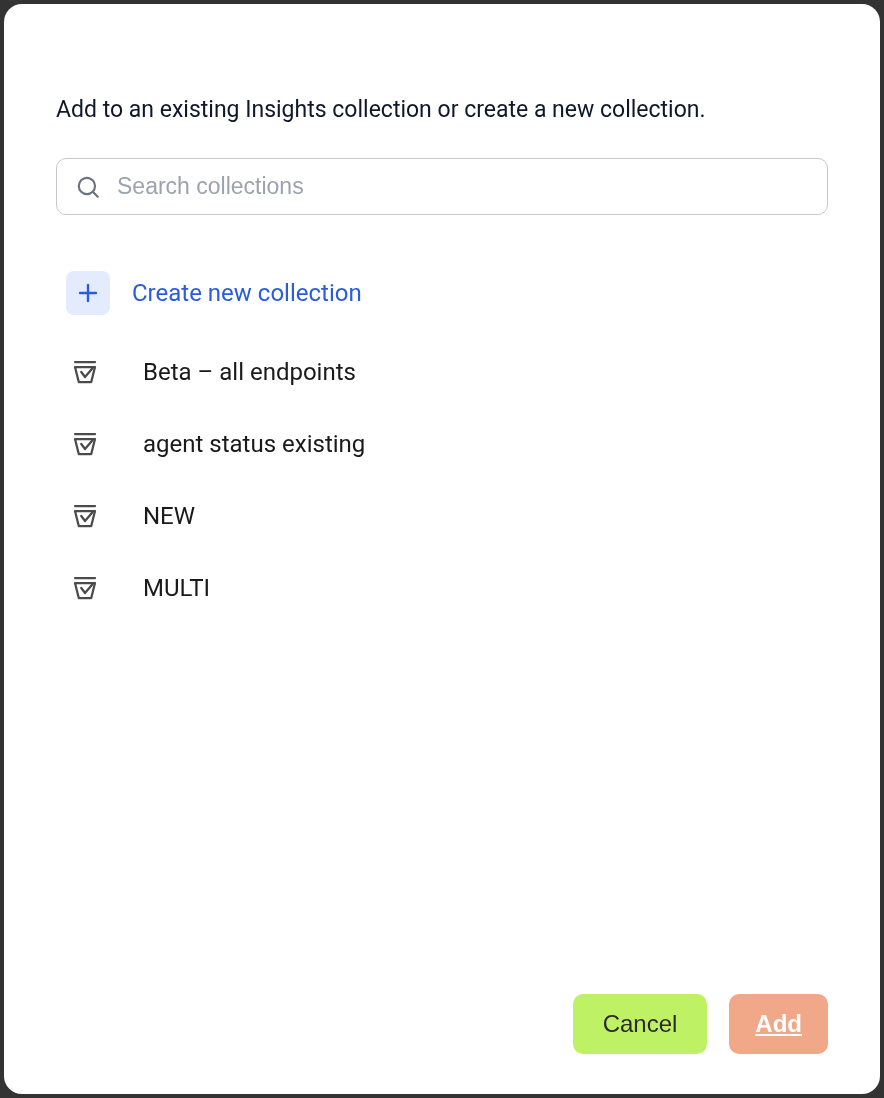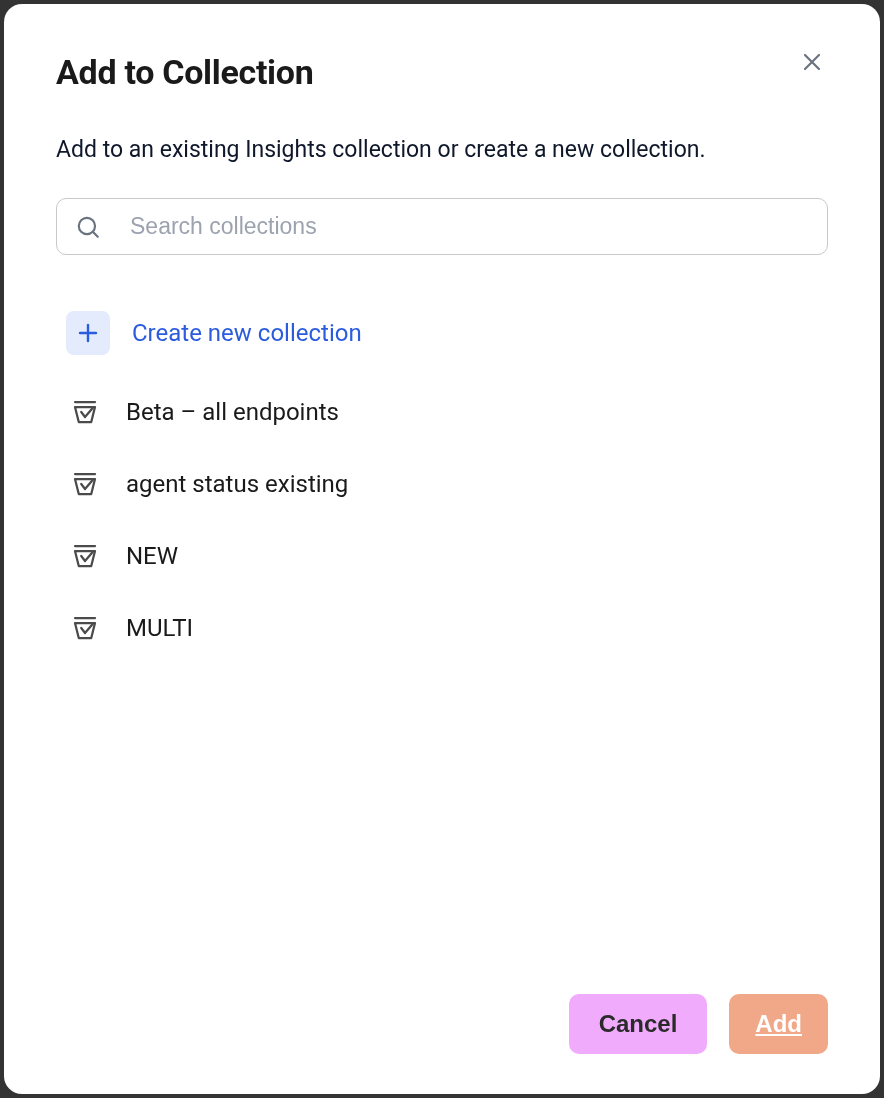--- a/index.html
+++ b/index.html
@@ -164,15 +164,6 @@
 
 <div class="modal">
 
-  <div class="modal-header">
-    <h1 class="modal-title">Add to Collection</h1>
-    <button class="close-btn">
-      <svg viewBox="0 0 24 24" fill="none" stroke="currentColor" stroke-width="2.2" stroke-linecap="round">
-        <line x1="5" y1="5" x2="19" y2="19"></line>
-        <line x1="19" y1="5" x2="5" y2="19"></line>
-      </svg>
-    </button>
-  </div>
 
   <p class="modal-subtitle">Add to an existing Insights collection or create a new collection.</p>
 

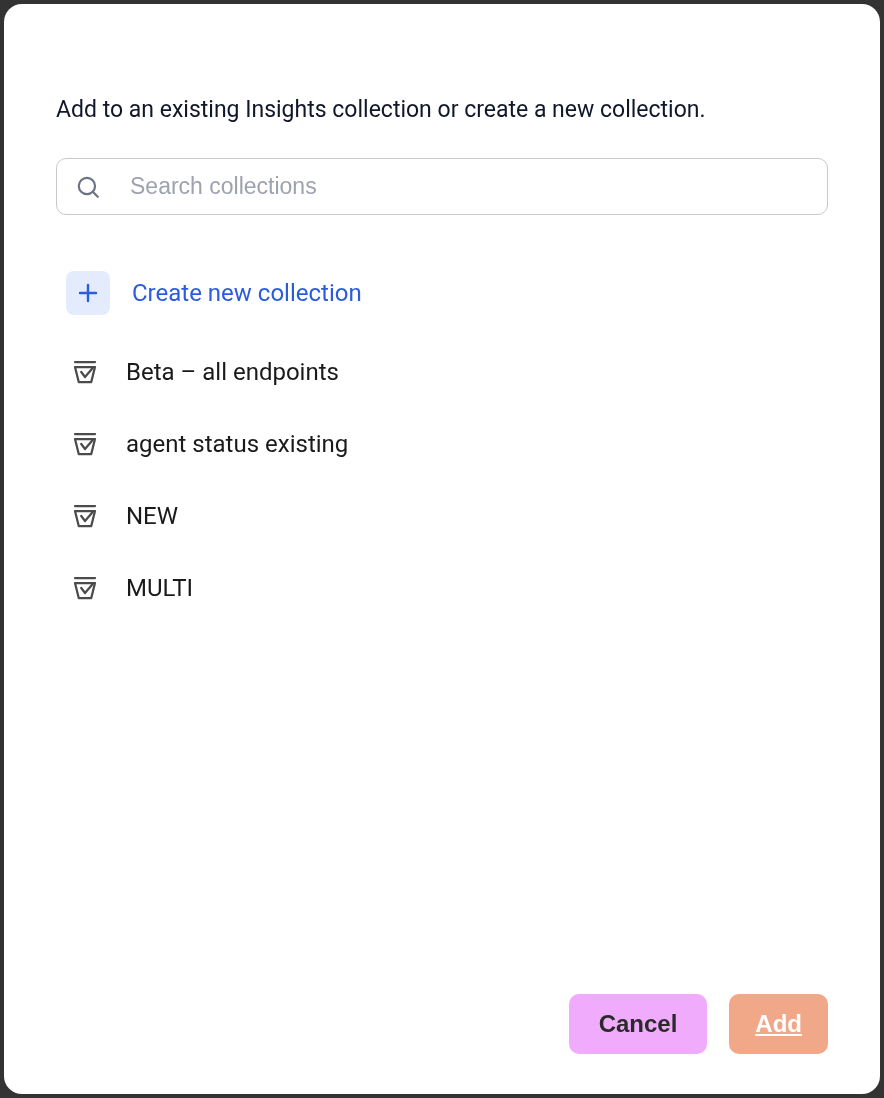--- a/index.html
+++ b/index.html
@@ -77,7 +77,7 @@
       border: none;
       outline: none;
       font-size: 23px;
-      margin-left: 29px;
+      margin-left: 16px;
       width: 100%;
       color: #1a1a1a;
     }

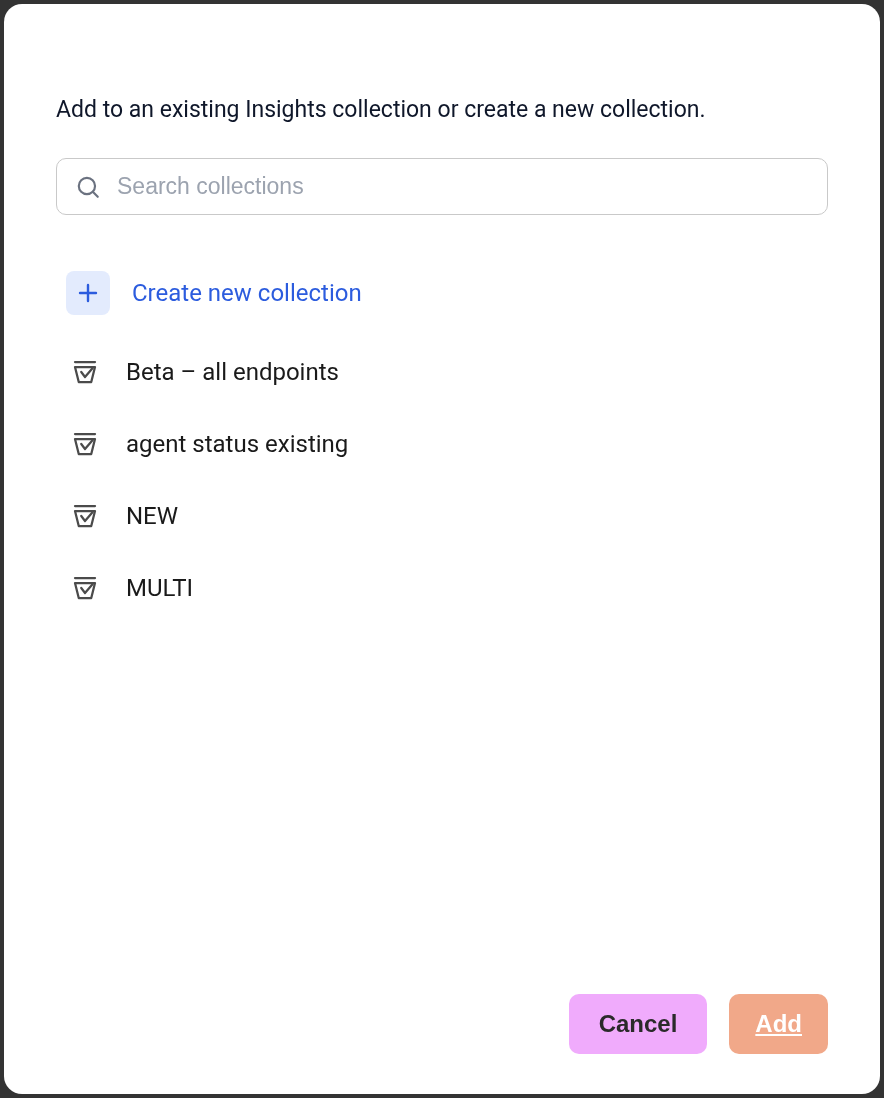--- a/index.html
+++ b/index.html
@@ -118,7 +118,7 @@
     .collection-row {
       display: flex;
       align-items: center;
-      gap: 26px;
+      gap: 43px;
       cursor: pointer;
       padding-left: 4px;
     }

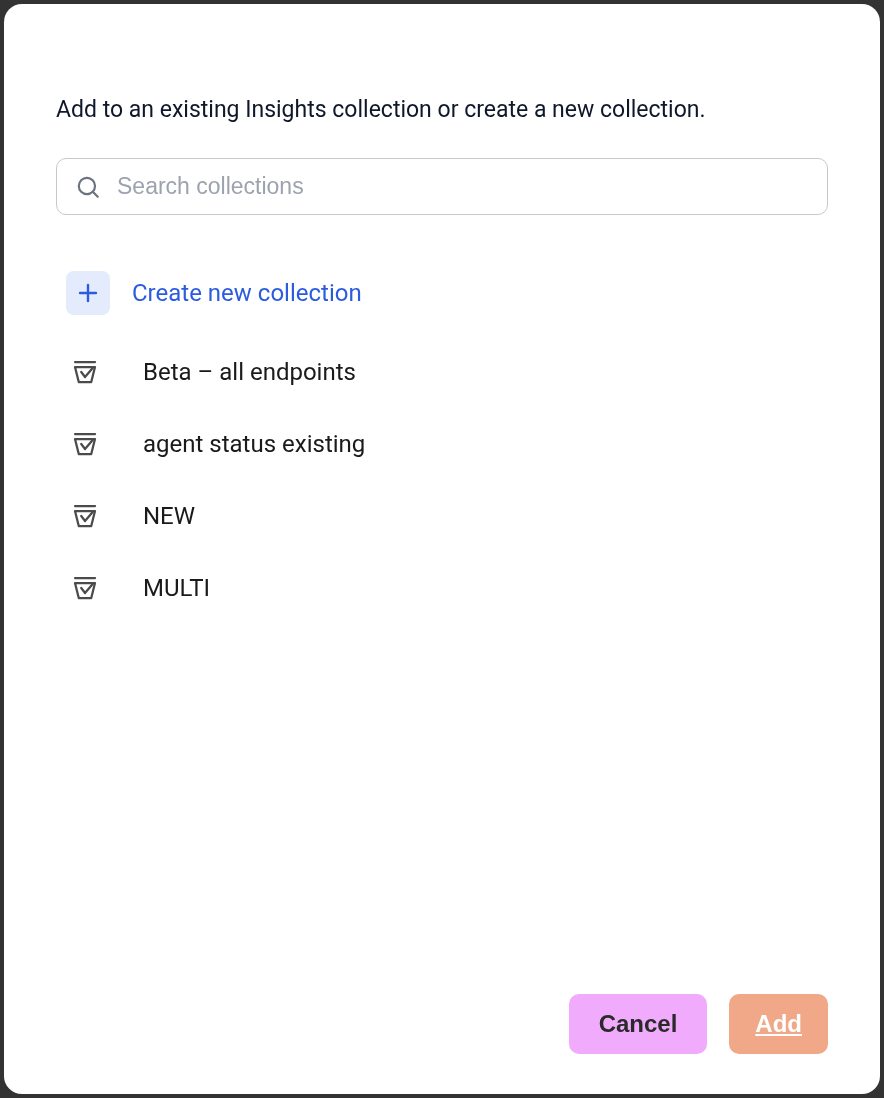--- a/index.html
+++ b/index.html
@@ -147,9 +147,8 @@
       font-weight: 500;
     }
     .btn-cancel {
-      background: #f0abfc;
+      background: #bef264;
       color: #2a2a2a;
-      font-weight: bold;
     }
     .btn-add {
       background: #f1a889;

